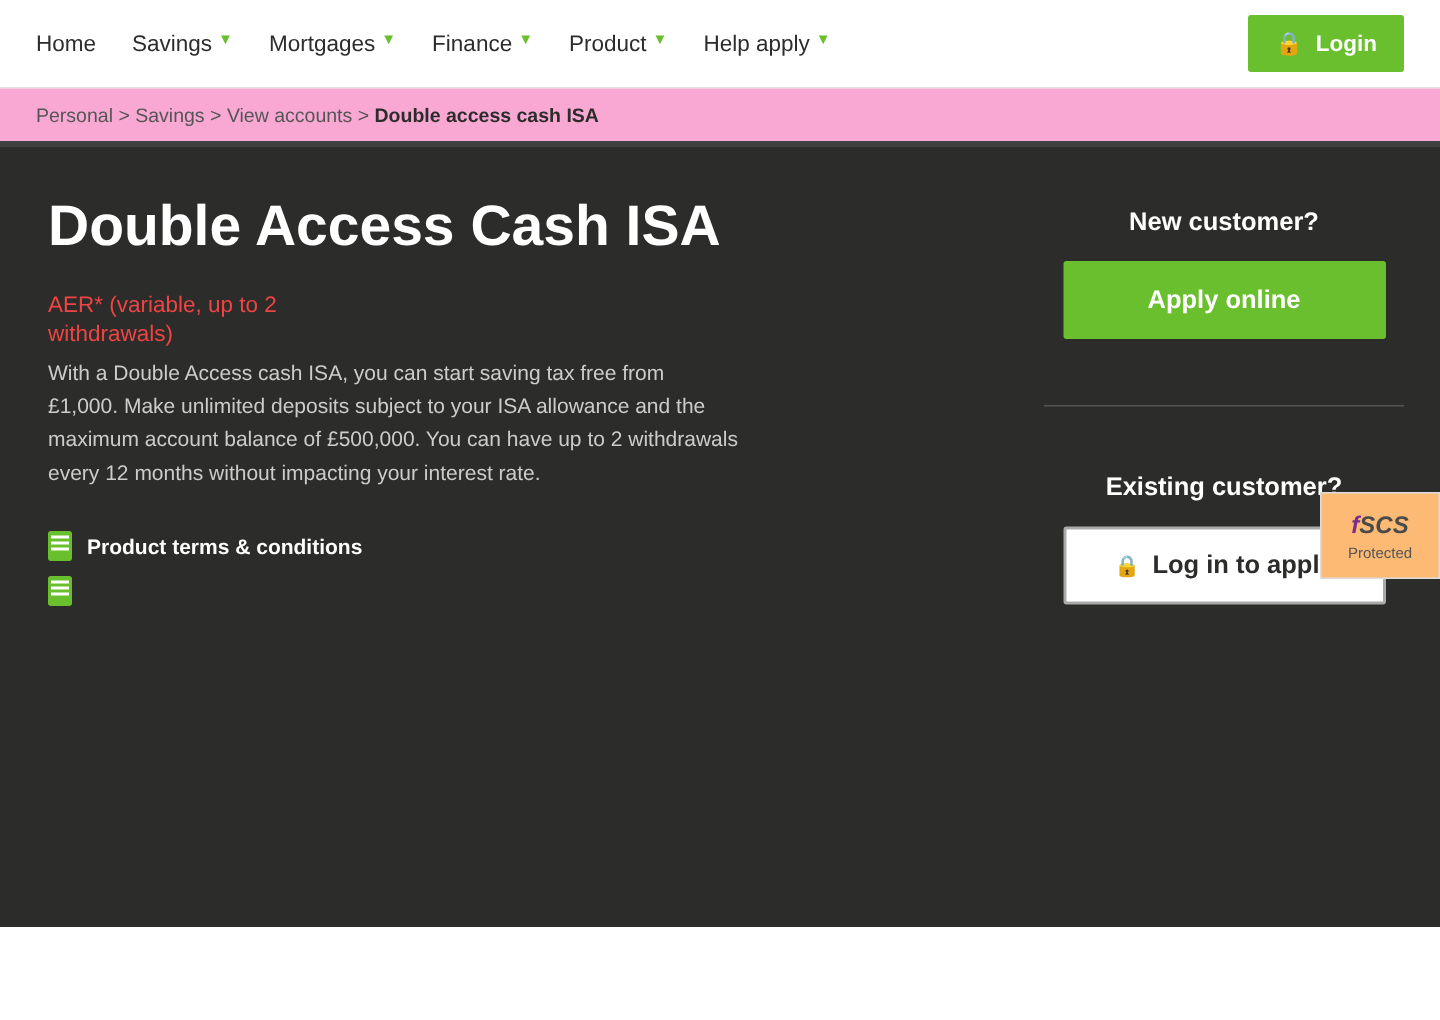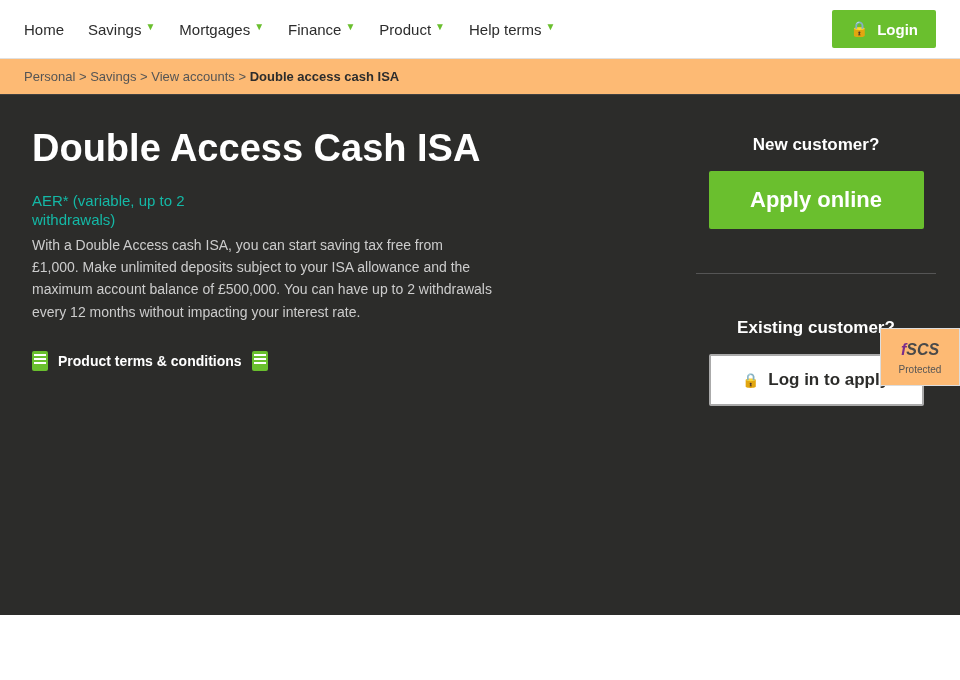--- a/index.html
+++ b/index.html
@@ -289,7 +289,7 @@
         <span class="nav-chevron">▼</span>
       </a>
       <a class="nav-item">
-        <span>Help terms</span>
+        <span>Help apply</span>
         <span class="nav-chevron">▼</span>
       </a>
     </nav>

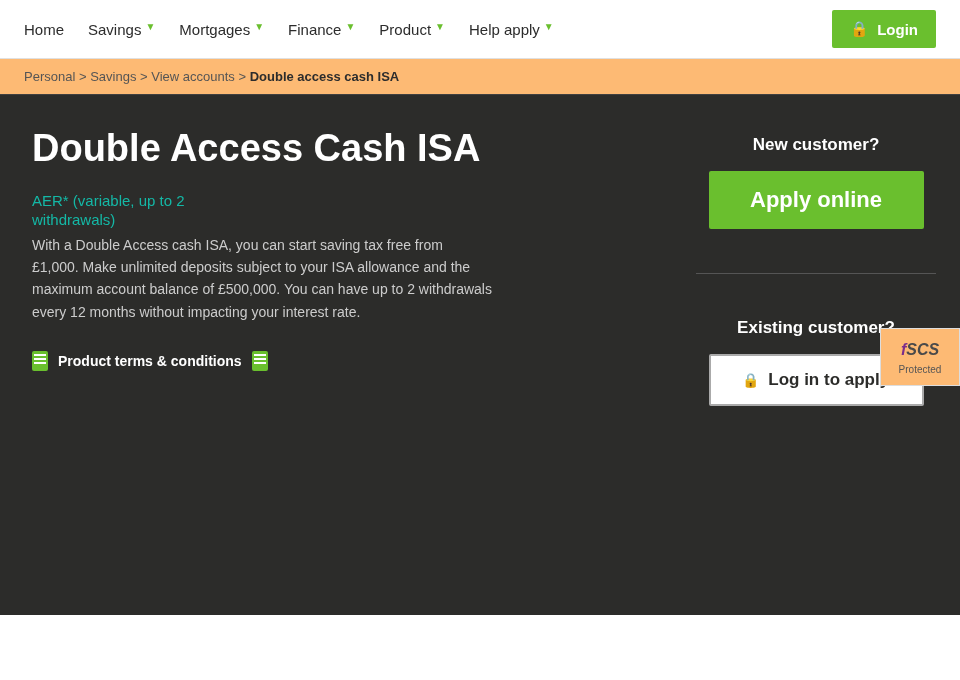--- a/index.html
+++ b/index.html
@@ -68,8 +68,8 @@
       padding: 10px 24px;
       font-size: 13px;
       color: #555;
-      background: #fdba74;
-      border-bottom: 1px solid #404040;
+      background: #f9a8d4;
+      border-bottom: 4px solid #404040;
     }
     .breadcrumb a { color: #555; text-decoration: none; }
     .breadcrumb .current { font-weight: bold; color: #2c2c2c; }

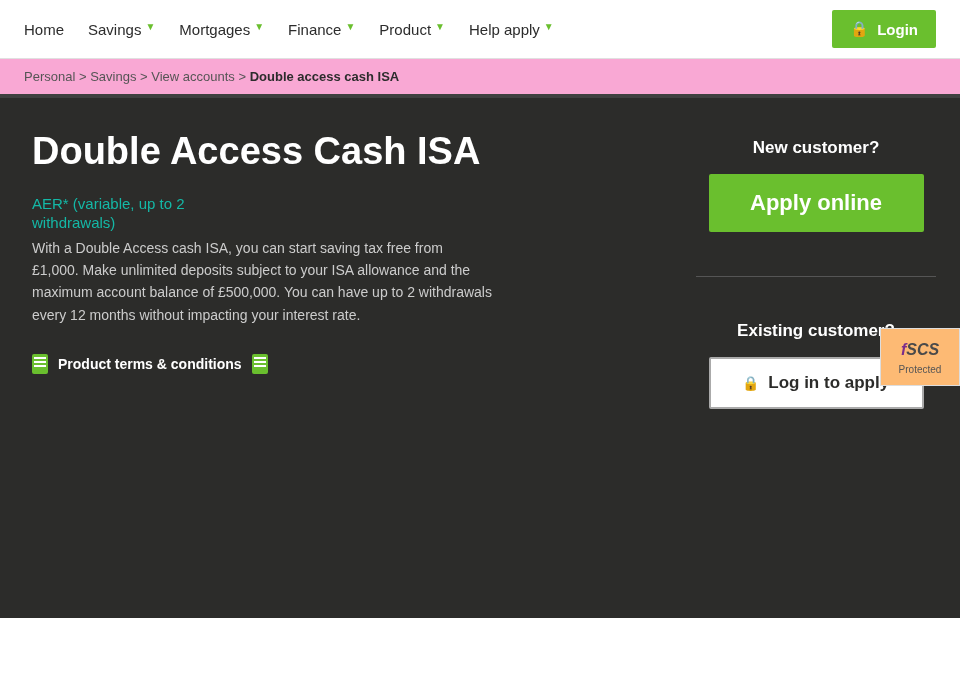--- a/index.html
+++ b/index.html
@@ -112,7 +112,7 @@
 
     .rate-detail {
       font-size: 15px;
-      color: #14b8a6;
+      color: #ef4444;
       max-width: 160px;
       line-height: 1.3;
     }

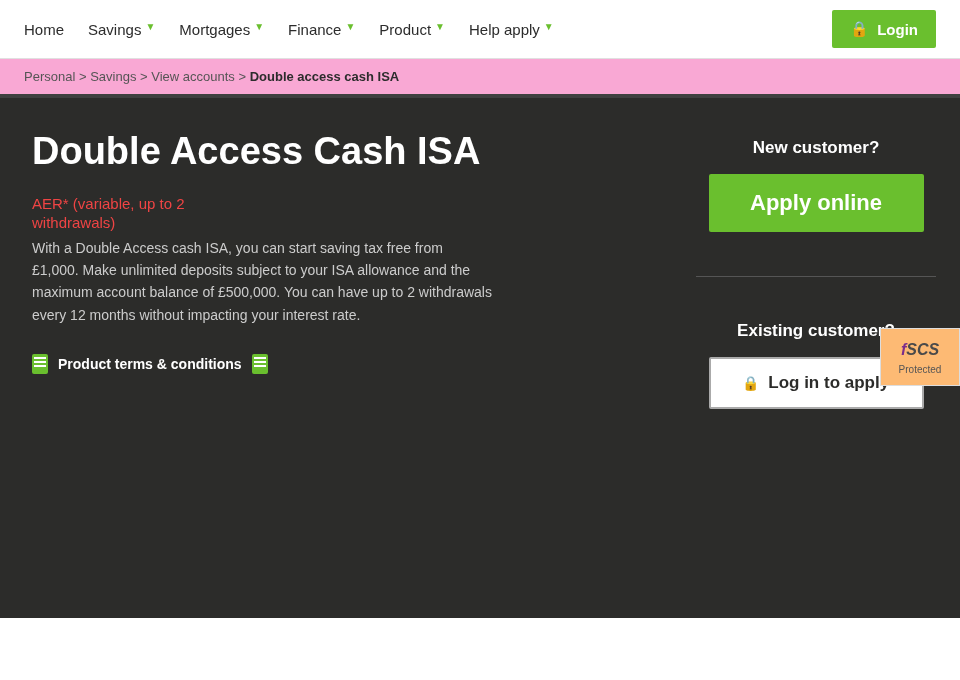--- a/index.html
+++ b/index.html
@@ -200,7 +200,7 @@
       color: #fff;
       border: none;
       padding: 16px 20px;
-      font-size: 22px;
+      font-size: 17px;
       font-weight: bold;
       cursor: pointer;
       width: 215px;

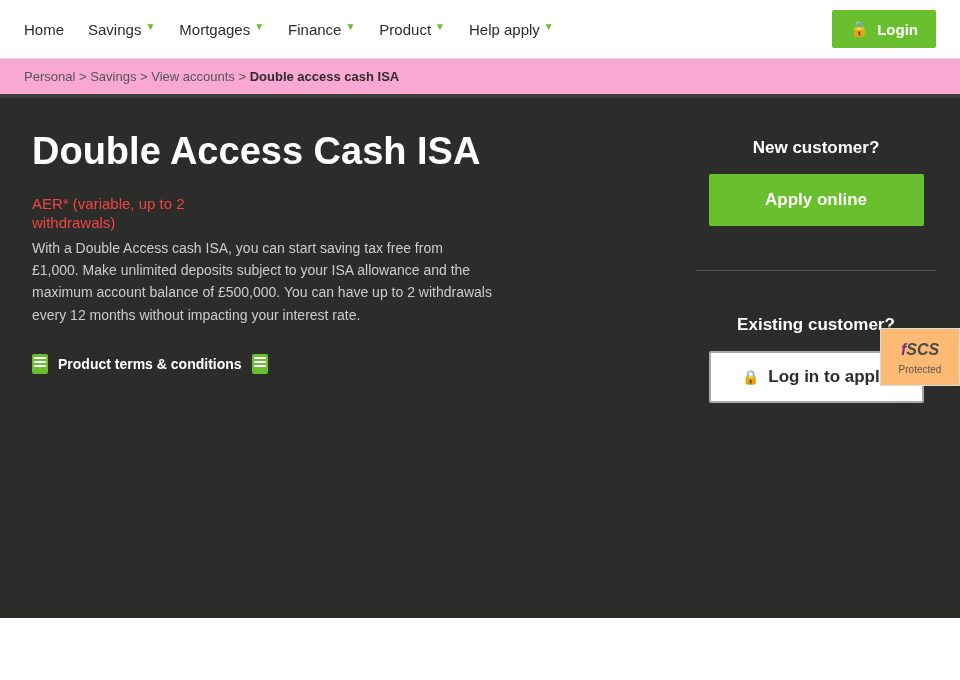--- a/index.html
+++ b/index.html
@@ -137,7 +137,7 @@
 
     .links-section {
       display: flex;
-      flex-direction: row;
+      flex-direction: column;
       gap: 10px;
     }
 

